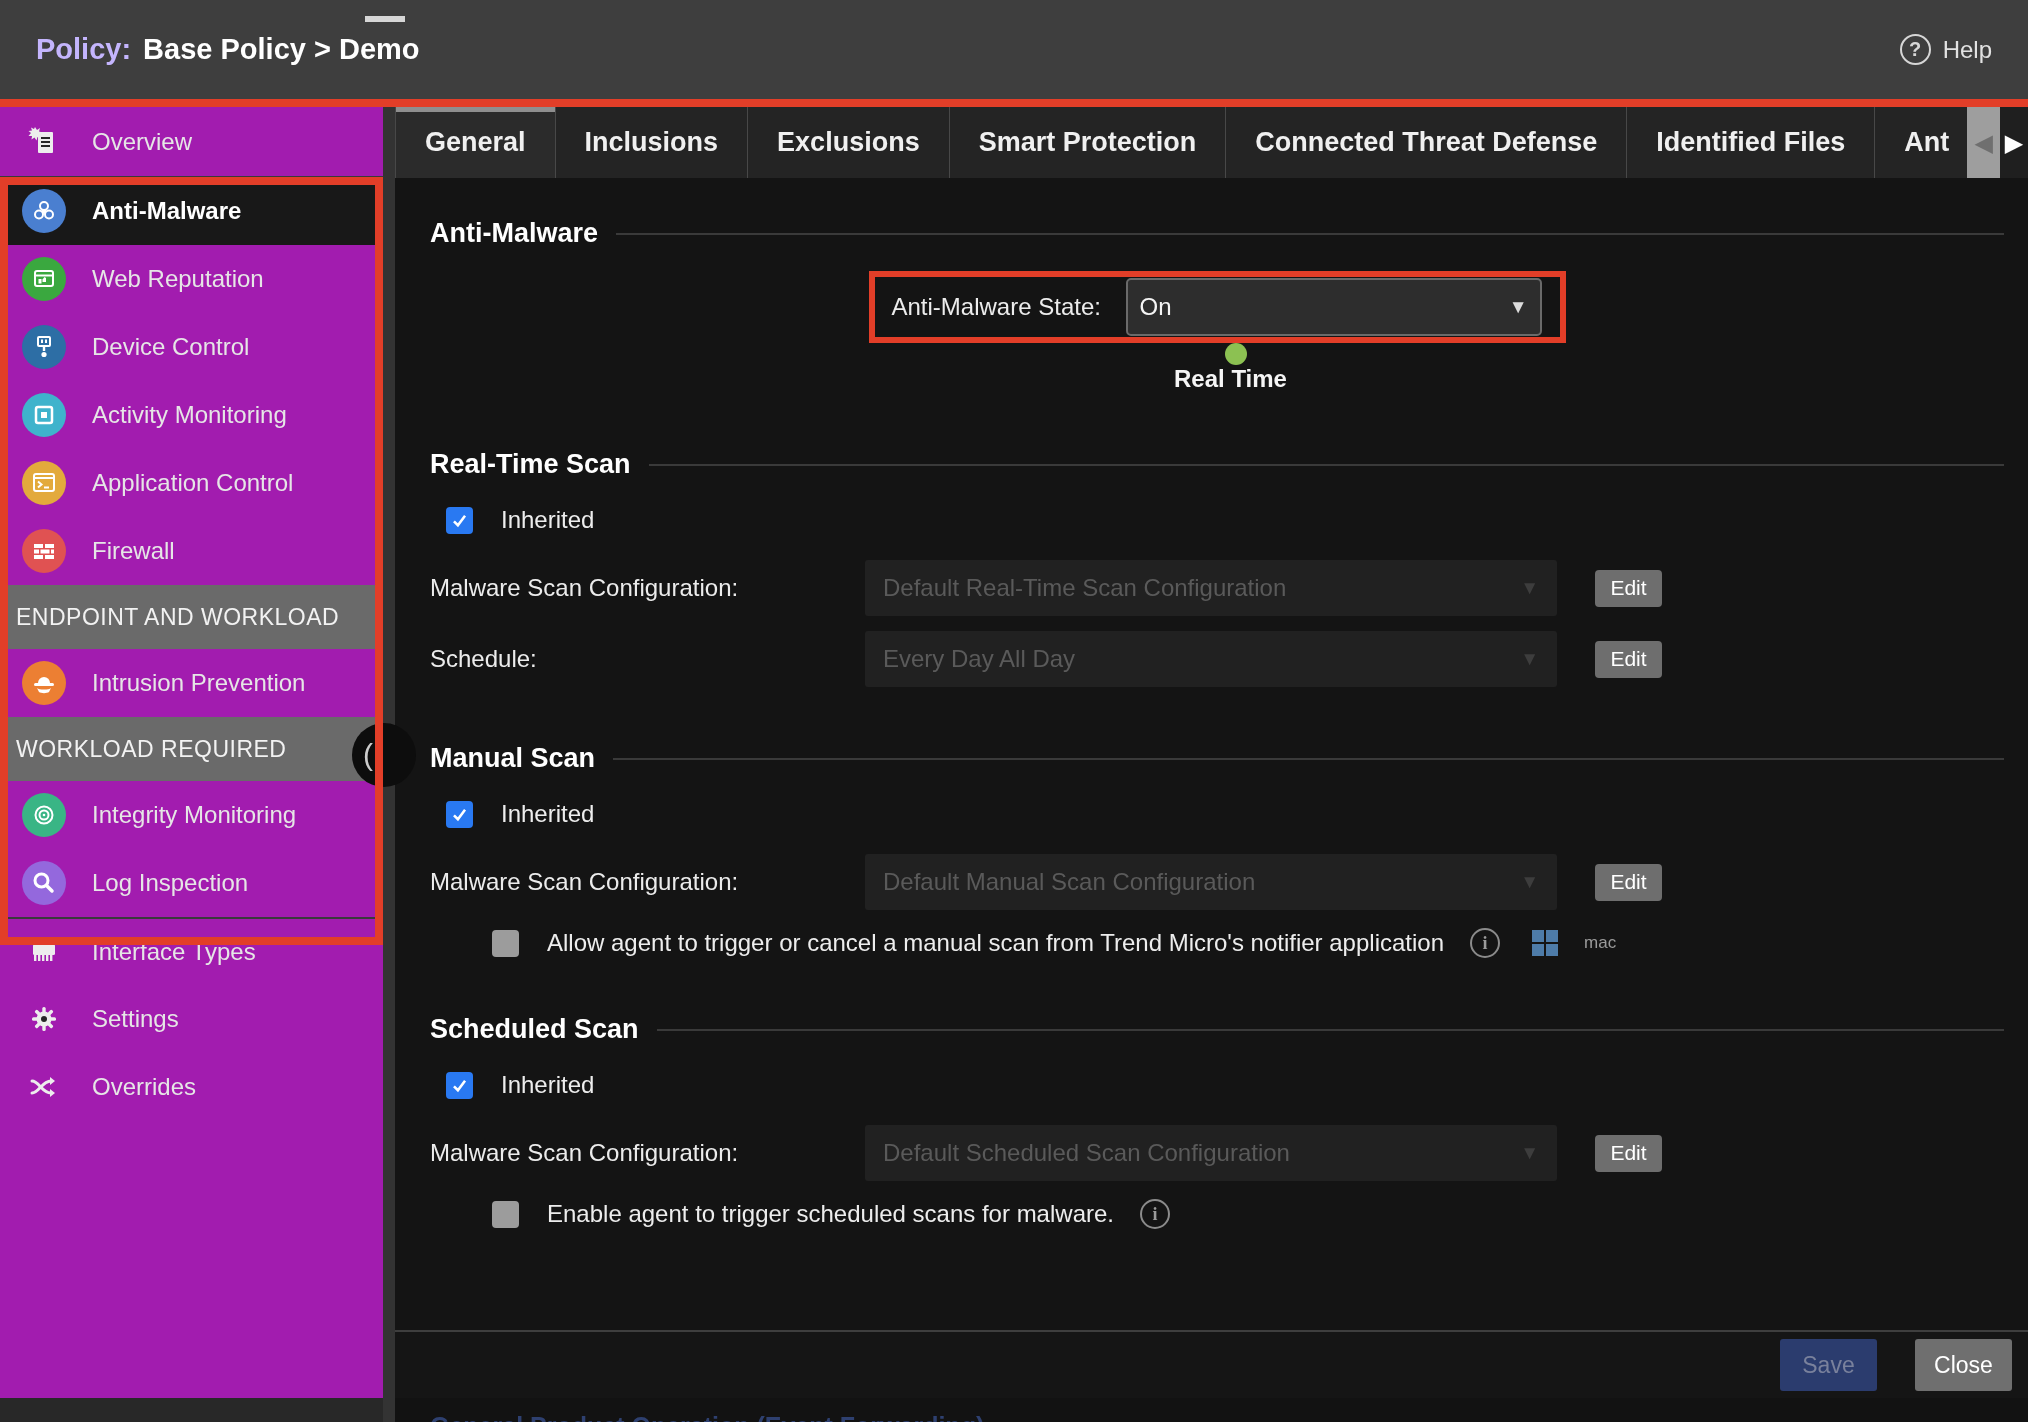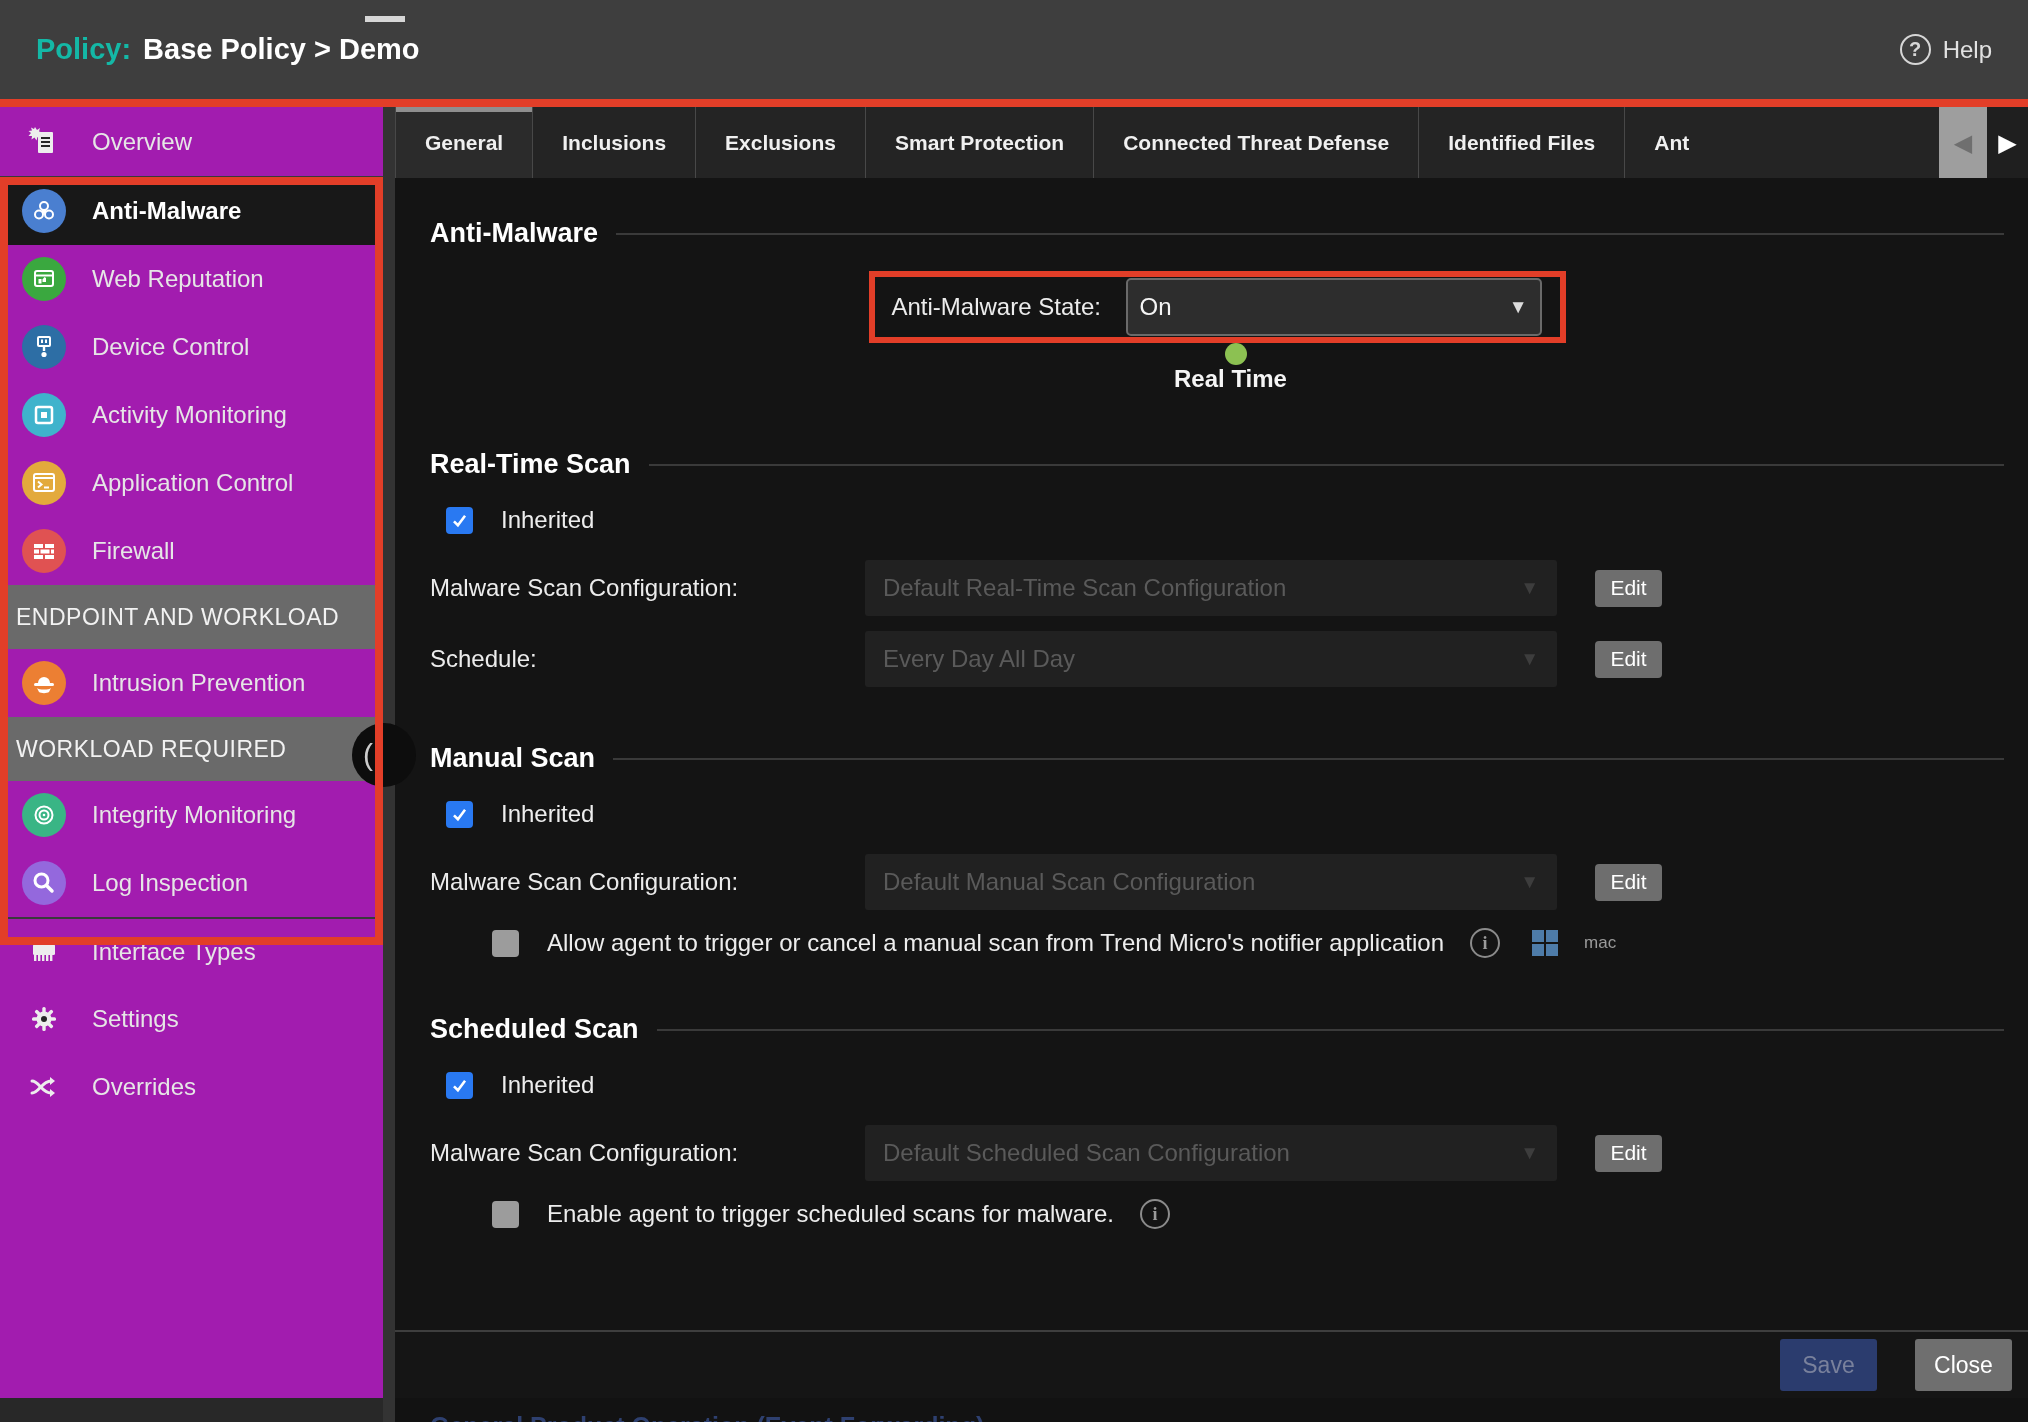--- a/index.html
+++ b/index.html
@@ -9,7 +9,7 @@
   
   .titlebar { position:absolute; left:0; top:0; width:2028px; height:99px;
     background:#3e3e3e; display:flex; align-items:center; padding:0 36px; }
-  .title-prefix { color:#14b8a6; font-size:29px; font-weight:bold; }
+  .title-prefix { color:#c4b5fd; font-size:29px; font-weight:bold; }
   .title-main { color:#ffffff; font-size:29px; font-weight:bold; margin-left:12px; }
   .help { margin-left:auto; display:flex; align-items:center; gap:12px; cursor:pointer; }
   .help-circle { width:31px; height:31px; border:2.5px solid #d6d6d6; border-radius:50%;

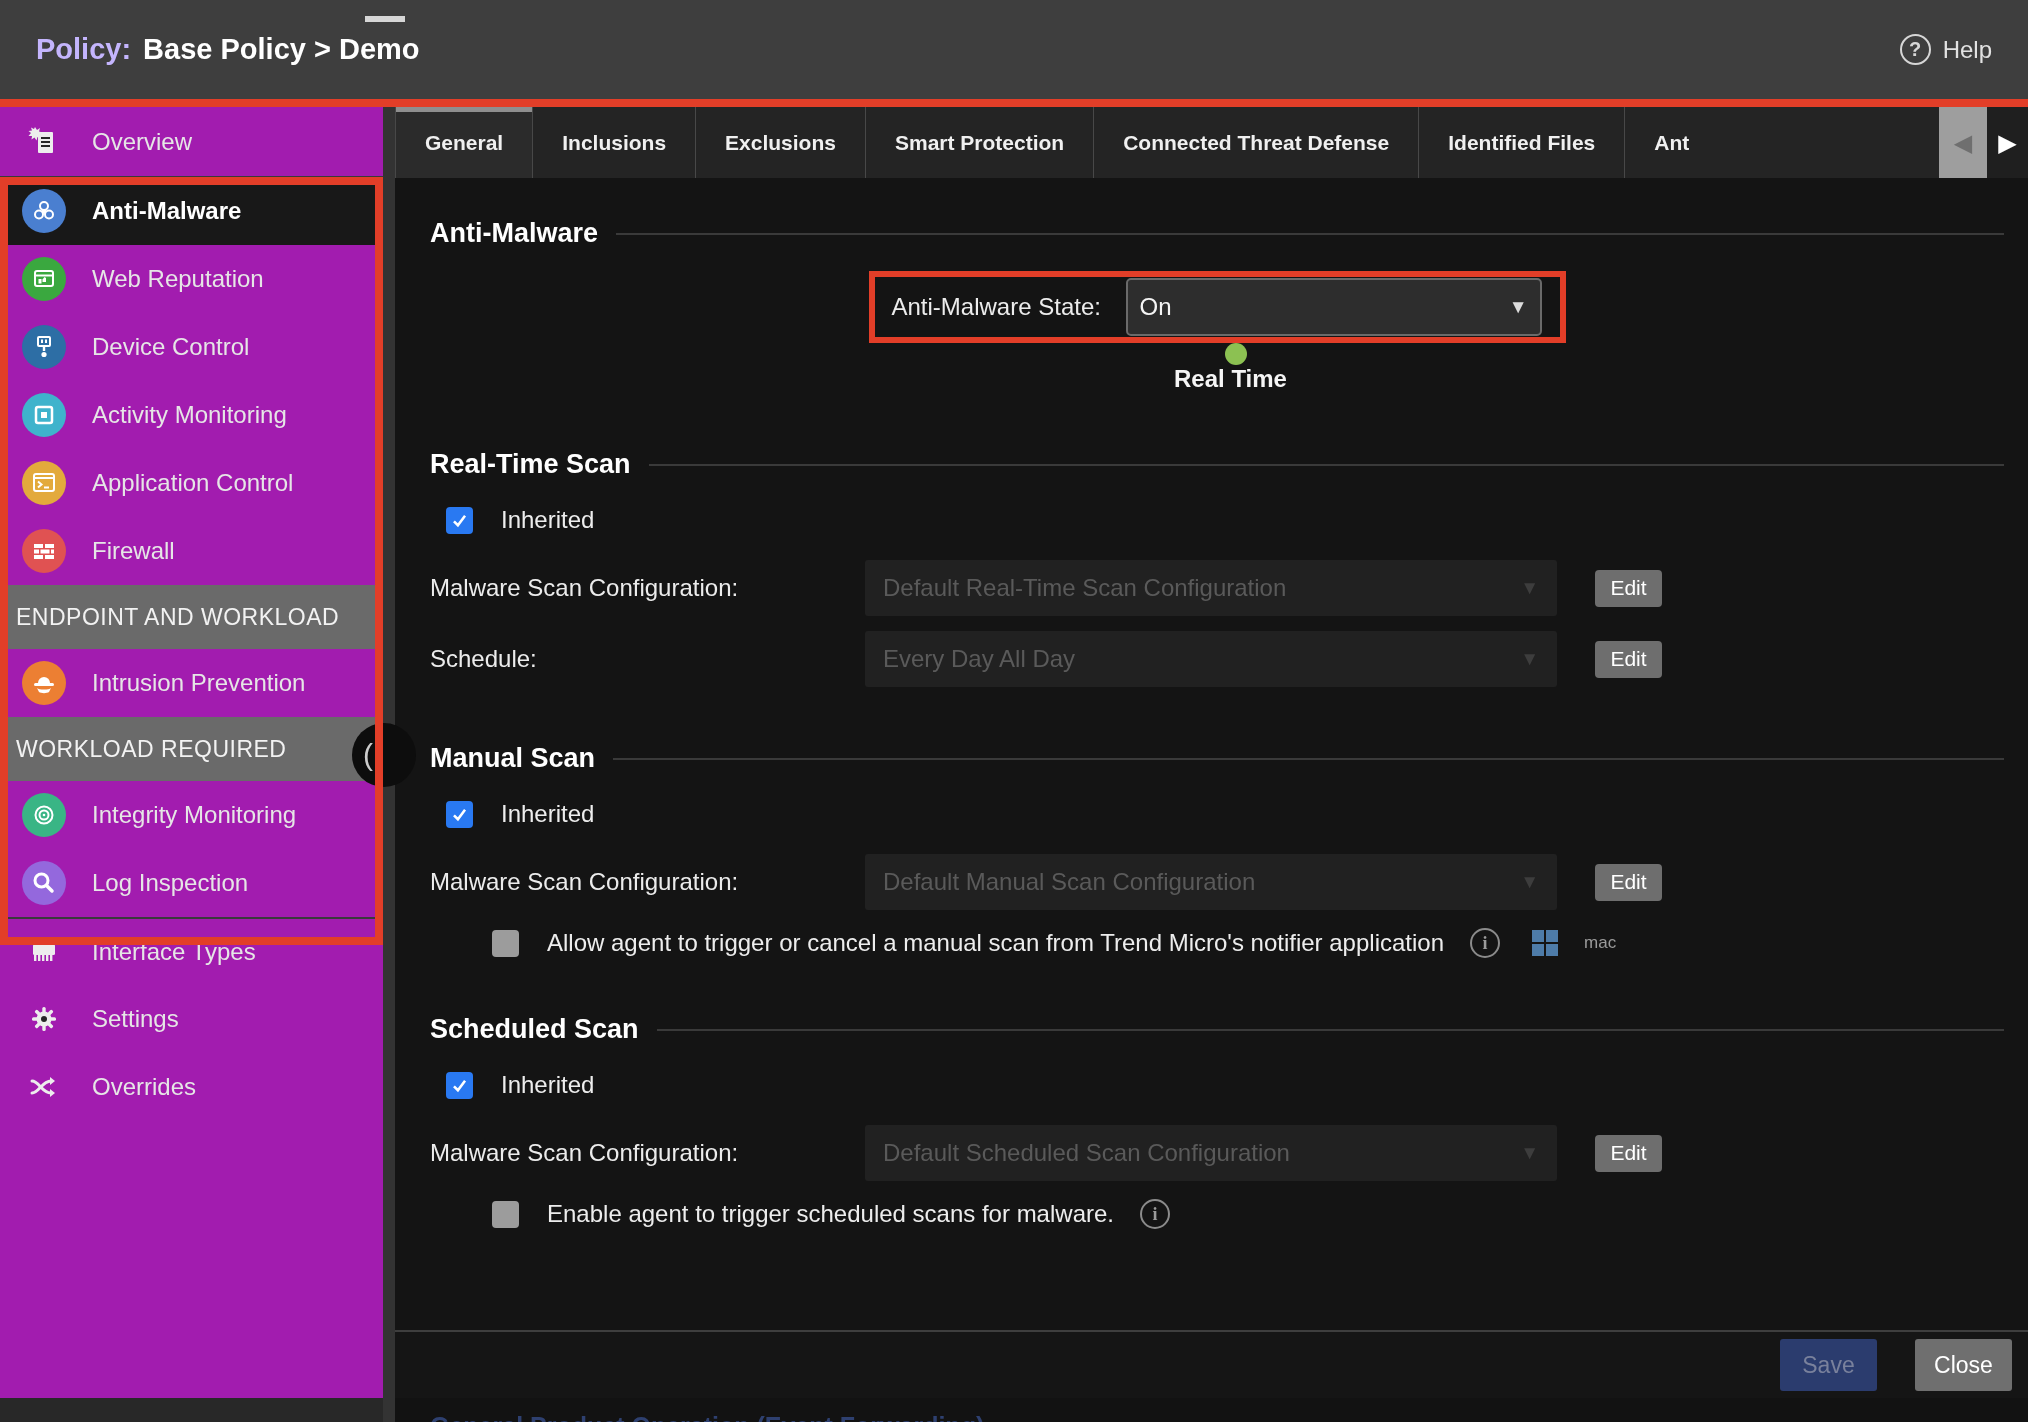--- a/index.html
+++ b/index.html
@@ -48,7 +48,7 @@
   
   .main { position:absolute; left:395px; top:107px; width:1633px; height:1291px; }
   .tabbar { height:71px; background:#242424; display:flex; align-items:stretch; }
-  .tab { display:flex; align-items:center; padding:12px 29px; color:#f0f0f0; font-size:21px;
+  .tab { display:flex; align-items:center; padding:12px 29px; color:#f0f0f0; font-size:27px;
     font-weight:bold; border-right:1px solid #484848; position:relative; cursor:pointer; white-space:nowrap; }
   .tab.first { border-left:1px solid #484848; }
   .tab.active { background:#2b2b2b; }

